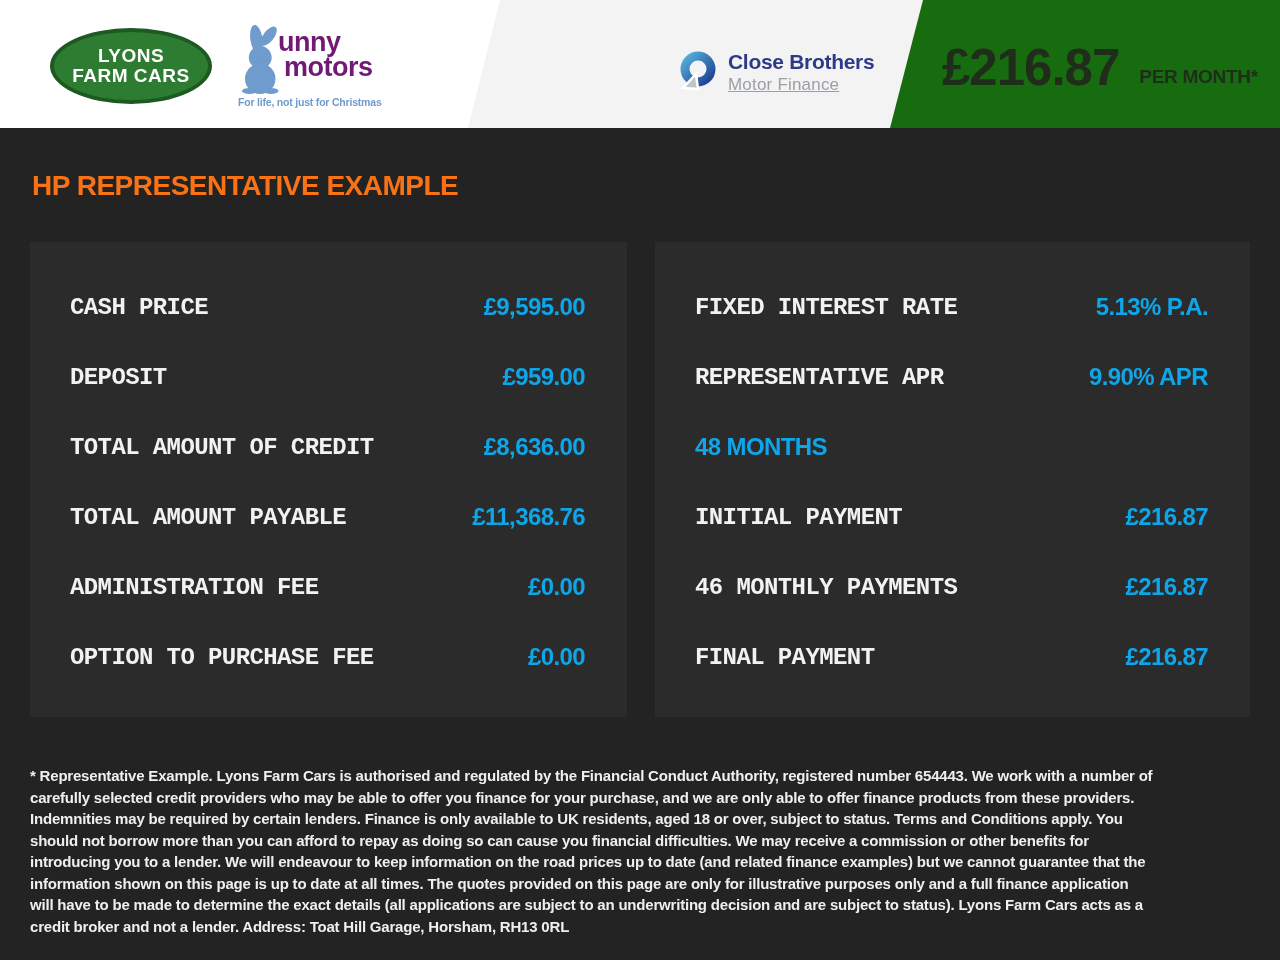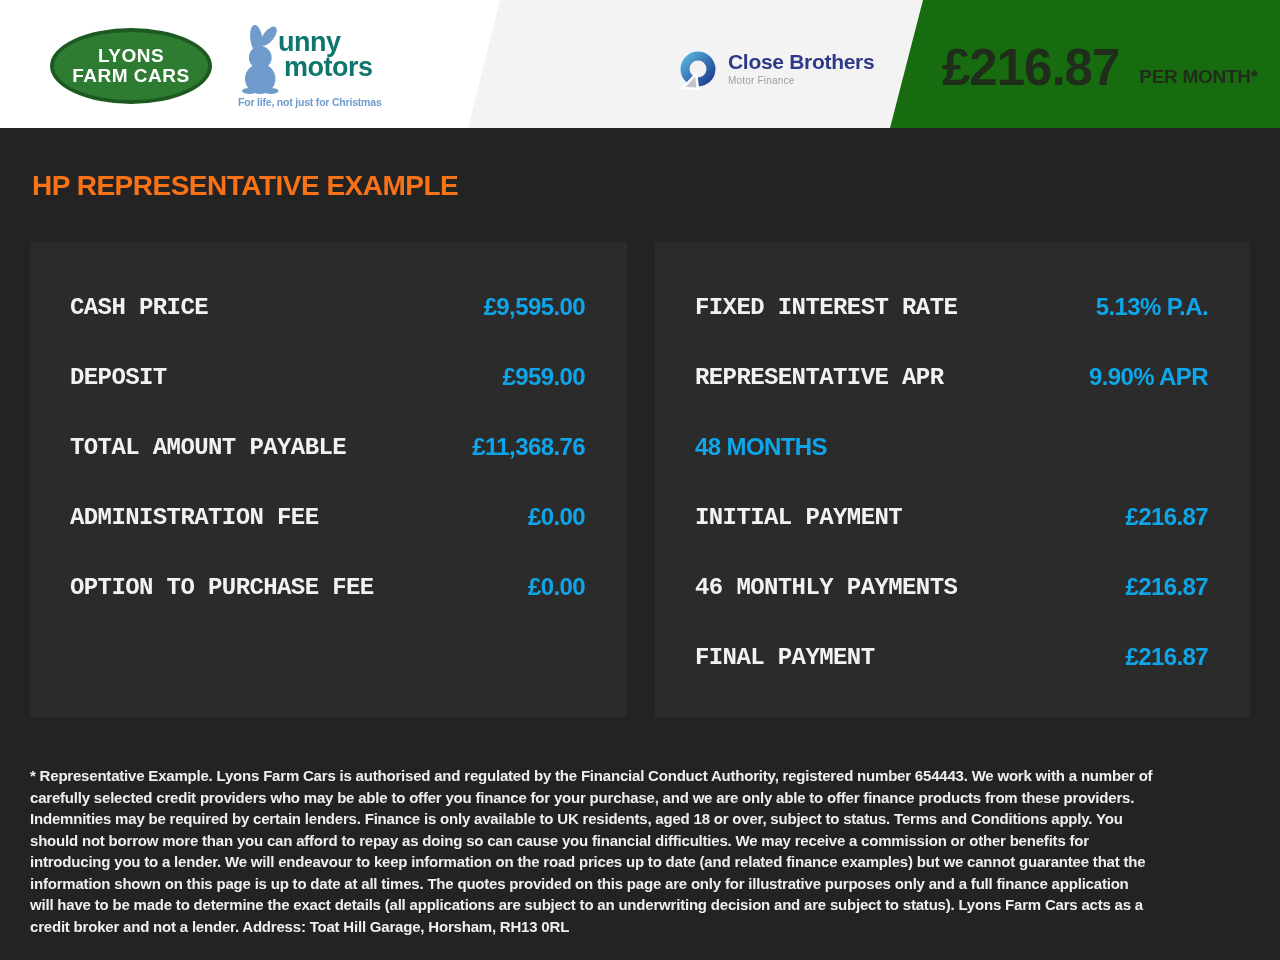--- a/index.html
+++ b/index.html
@@ -46,7 +46,7 @@
   .bunny-svg { width: 46px; height: 70px; flex: 0 0 auto; }
   .bunny-text {
     margin-left: -6px; margin-top: 6px;
-    color: #0f766e; font-weight: bold; line-height: 0.92;
+    color: #701a75; font-weight: bold; line-height: 0.92;
     letter-spacing: -0.5px;
   }
   .bunny-text .t1 { font-size: 27px; }

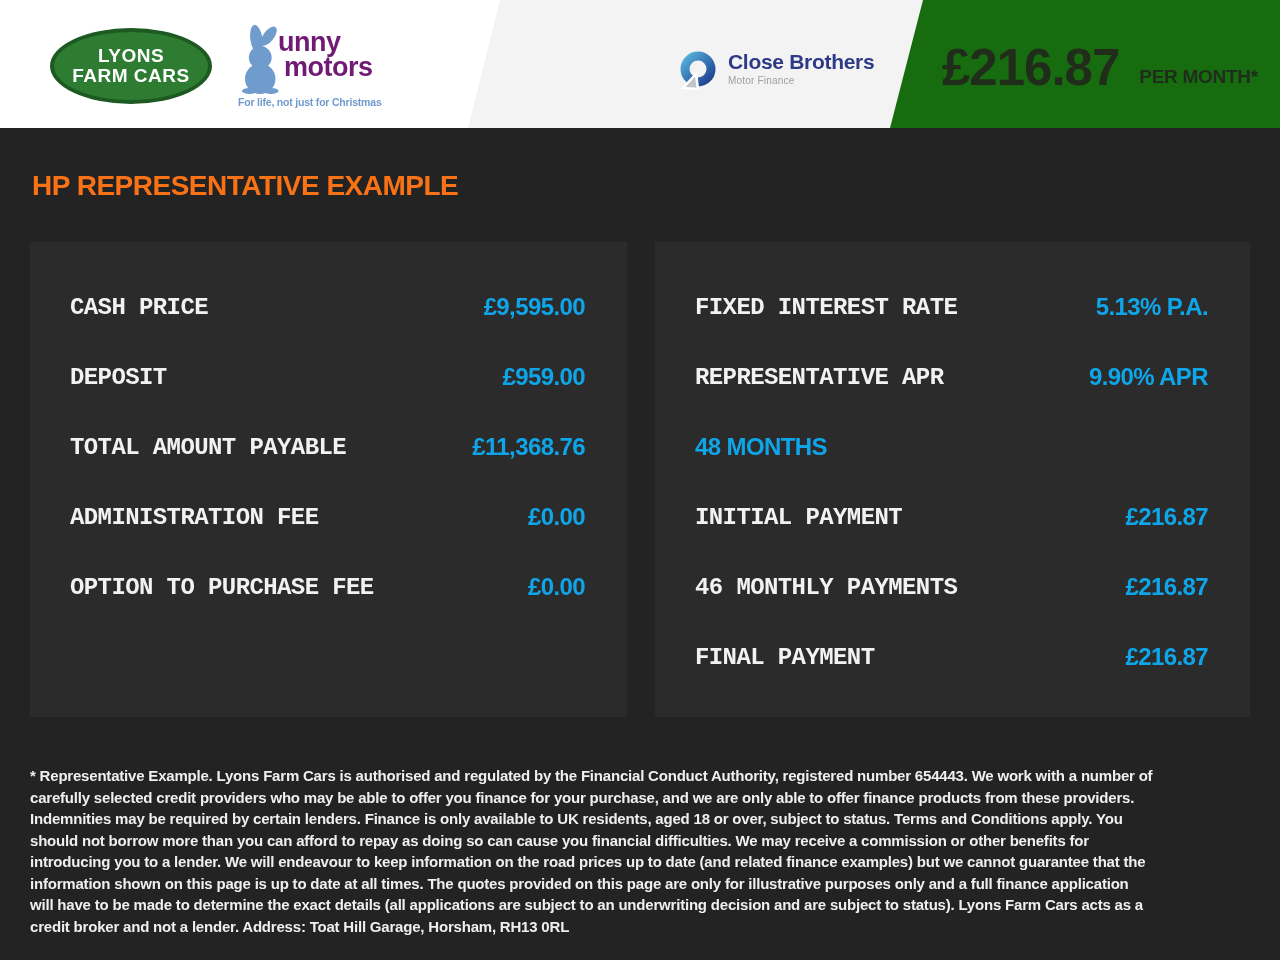--- a/index.html
+++ b/index.html
@@ -64,7 +64,7 @@
   .close-icon-svg { width: 40px; height: 42px; }
   .close-text { margin-left: 10px; display: flex; flex-direction: column; }
   .close-name { color: #2e3a87; font-size: 21px; font-weight: bold; letter-spacing: -0.3px; }
-  .close-division { color: #9aa0a6; font-size: 10px; margin-top: 1px; letter-spacing: 0.2px; }
+  .close-division { color: #9aa0a6; font-size: 17px; margin-top: 1px; letter-spacing: 0.2px; text-decoration: underline; }
 
   .price-banner {
     position: absolute; right: 0; top: 0;

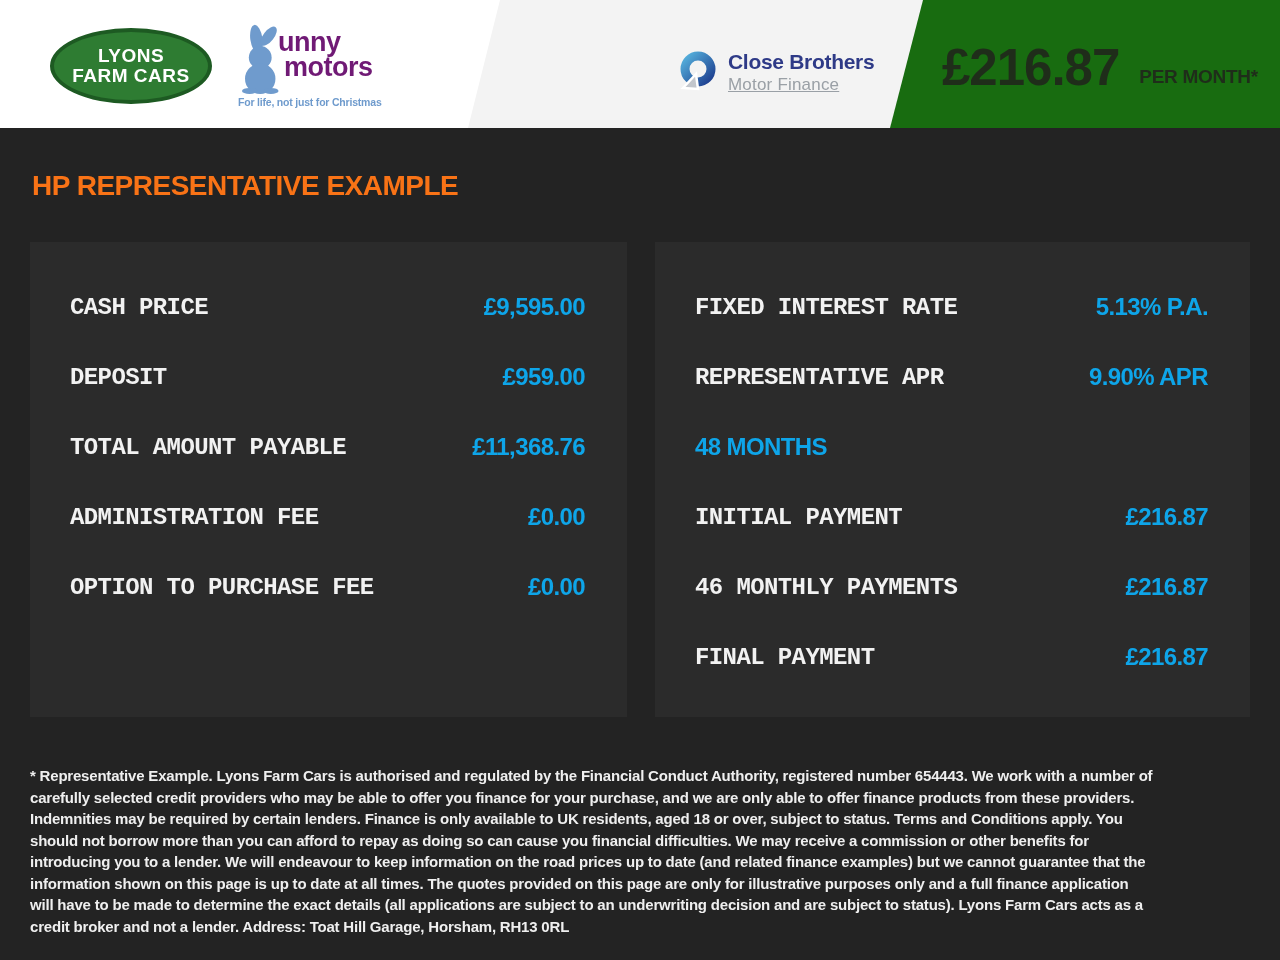--- a/index.html
+++ b/index.html
@@ -193,6 +193,10 @@
       <span class="finance-value">£959.00</span>
     </div>
     <div class="finance-row">
+      <span class="finance-label">TOTAL AMOUNT OF CREDIT</span>
+      <span class="finance-value">£8,636.00</span>
+    </div>
+    <div class="finance-row">
       <span class="finance-label">TOTAL AMOUNT PAYABLE</span>
       <span class="finance-value">£11,368.76</span>
     </div>

